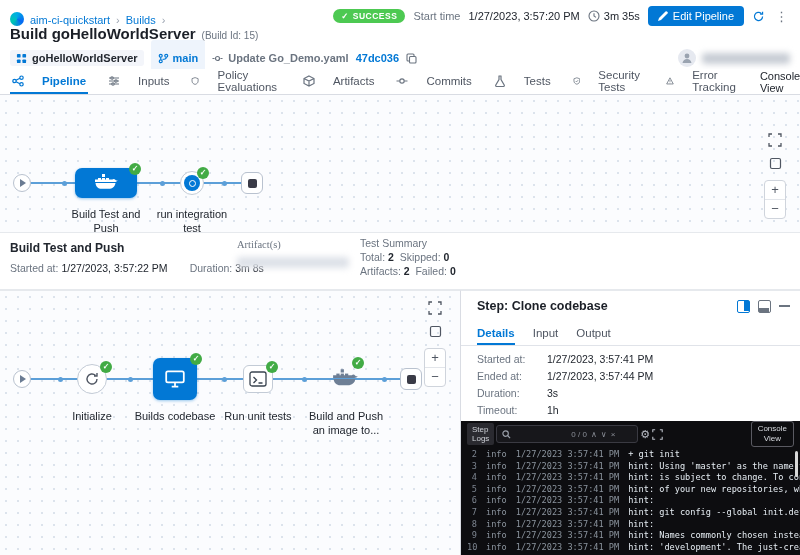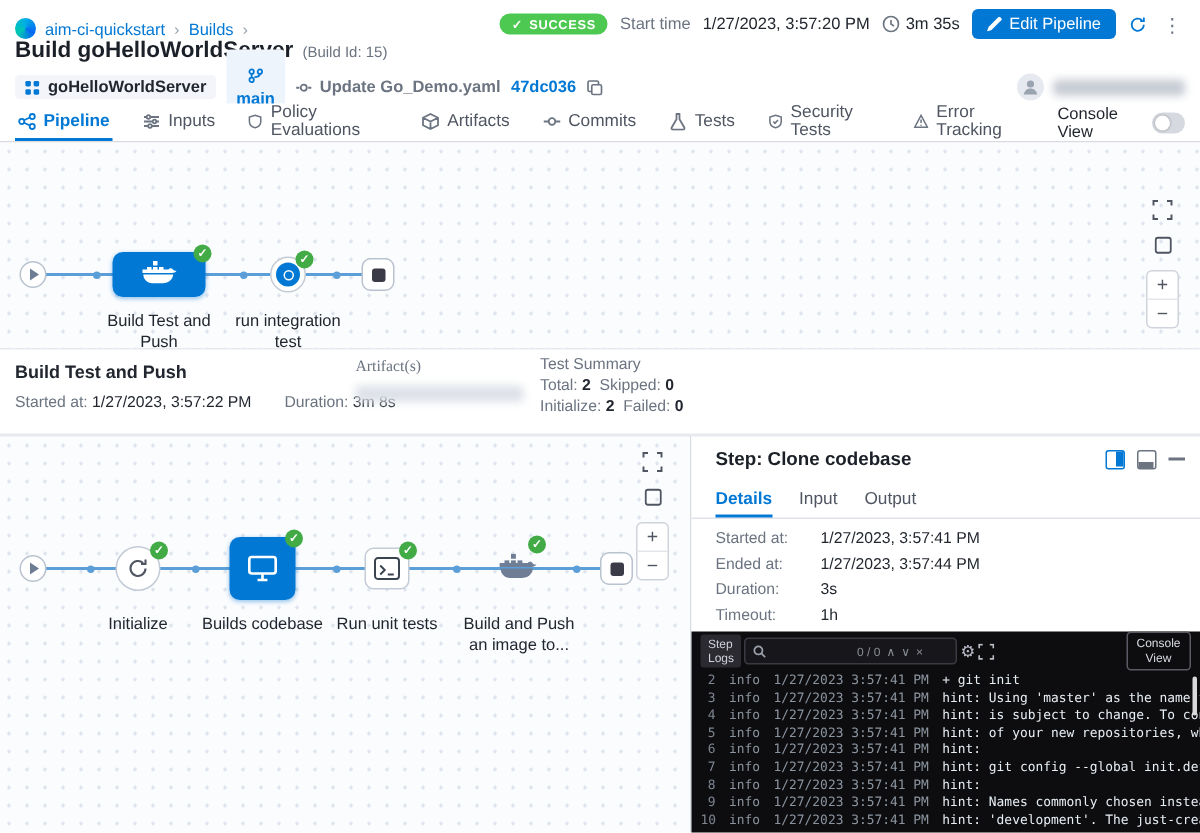--- a/index.html
+++ b/index.html
@@ -29,7 +29,7 @@
   .buildid{font-size:10px;color:#6b7480;}
   .metarow{position:absolute;top:48px;left:10px;right:10px;height:20px;display:flex;align-items:center;gap:7px;font-size:11px;font-weight:bold;}
   .repo-tag{display:inline-flex;align-items:center;gap:5px;background:#f3f5fa;border-radius:3px;padding:2px 6px;color:#22272f;}
-  .branch-pill{display:inline-flex;align-items:center;gap:4px;background:#eef4fc;border-radius:3px;padding:12px 7px;color:#0278d5;flex-direction:column;}
+  .branch-pill{display:inline-flex;align-items:center;gap:4px;background:#eef4fc;border-radius:3px;padding:12px 7px;color:#0278d5;}
   .commitmsg{display:inline-flex;align-items:center;gap:5px;color:#6b7480;}
   .hash{color:#0278d5;}
   .meta-right{margin-left:auto;display:flex;align-items:center;gap:6px;}

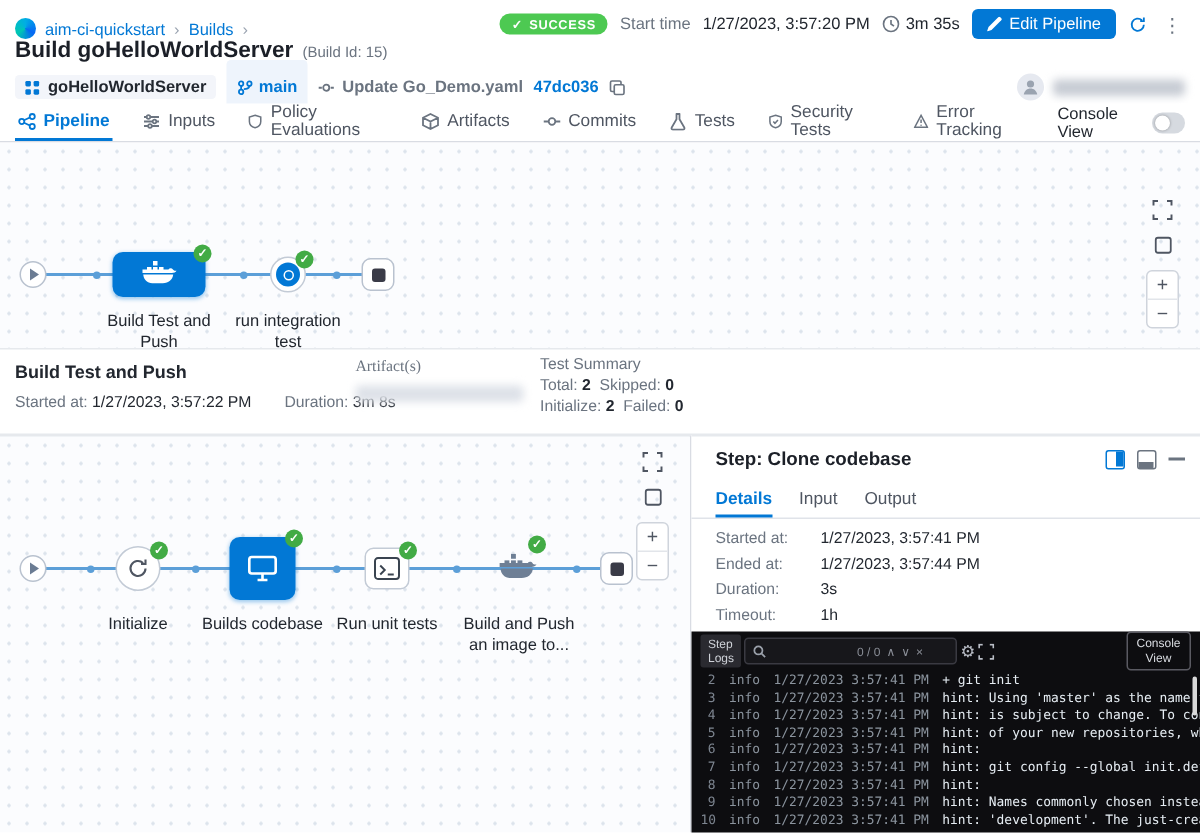--- a/index.html
+++ b/index.html
@@ -40,7 +40,7 @@
 
   
   .tabbar{position:absolute;top:69px;left:0;width:800px;height:26px;border-bottom:1px solid #d9dce3;display:flex;align-items:stretch;padding:0 10px;gap:18px;background:#fff;}
-  .tab{display:flex;align-items:center;gap:5px;font-size:11.5px;color:#4f5662;cursor:pointer;border-bottom:2px solid transparent;padding:0 2px;}
+  .tab{display:flex;align-items:center;gap:18px;font-size:11.5px;color:#4f5662;cursor:pointer;border-bottom:2px solid transparent;padding:0 2px;}
   .tab.active{color:#0278d5;font-weight:bold;border-bottom-color:#0278d5;}
   .tab svg{stroke:#6b7480;}
   .tab.active svg{stroke:#0278d5;}

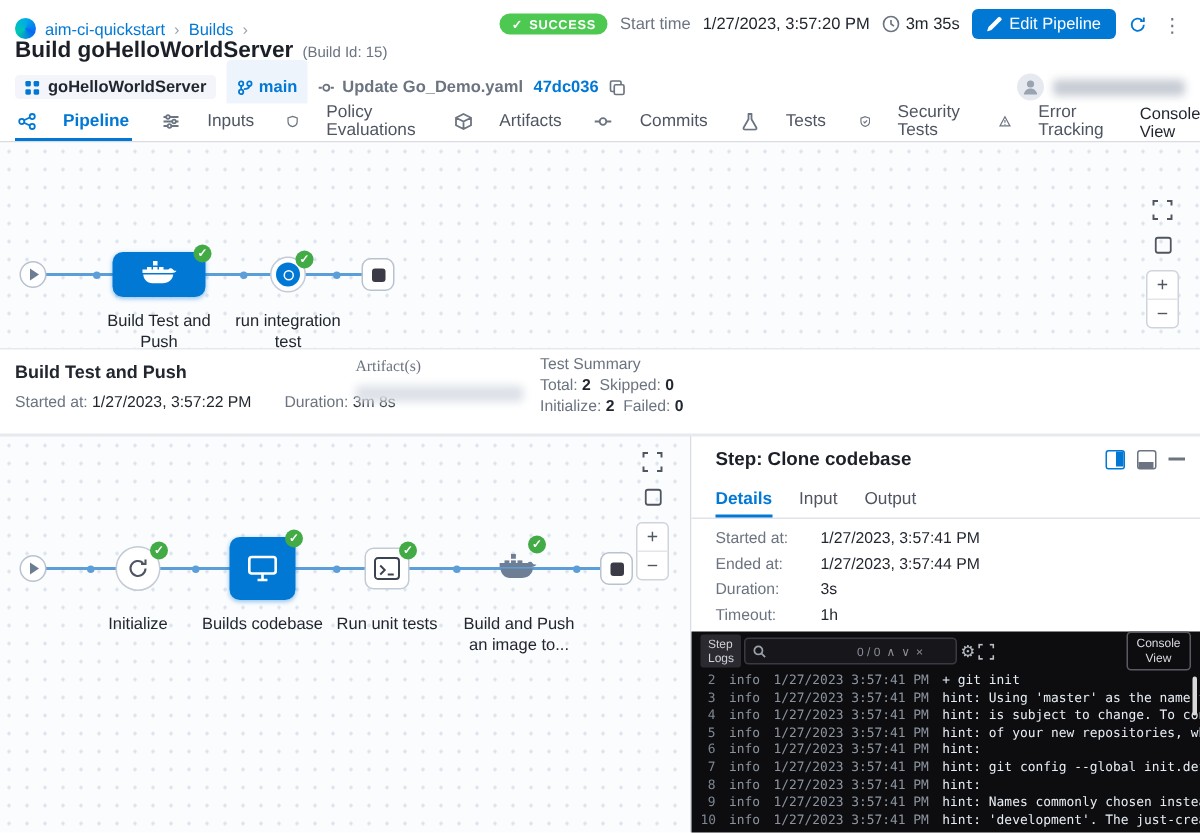--- a/index.html
+++ b/index.html
@@ -331,7 +331,7 @@
     <div class="ss-test">
       <div class="lab">Test Summary</div>
       <div class="trow"><span class="lab">Total:</span> <span class="num">2</span>&nbsp;&nbsp;<span class="lab">Skipped:</span> <span class="num">0</span></div>
-      <div class="trow"><span class="lab">Initialize:</span> <span class="num">2</span>&nbsp;&nbsp;<span class="lab">Failed:</span> <span class="num">0</span></div>
+      <div class="trow"><span class="lab">Artifacts:</span> <span class="num">2</span>&nbsp;&nbsp;<span class="lab">Failed:</span> <span class="num">0</span></div>
     </div>
   </section>
 

